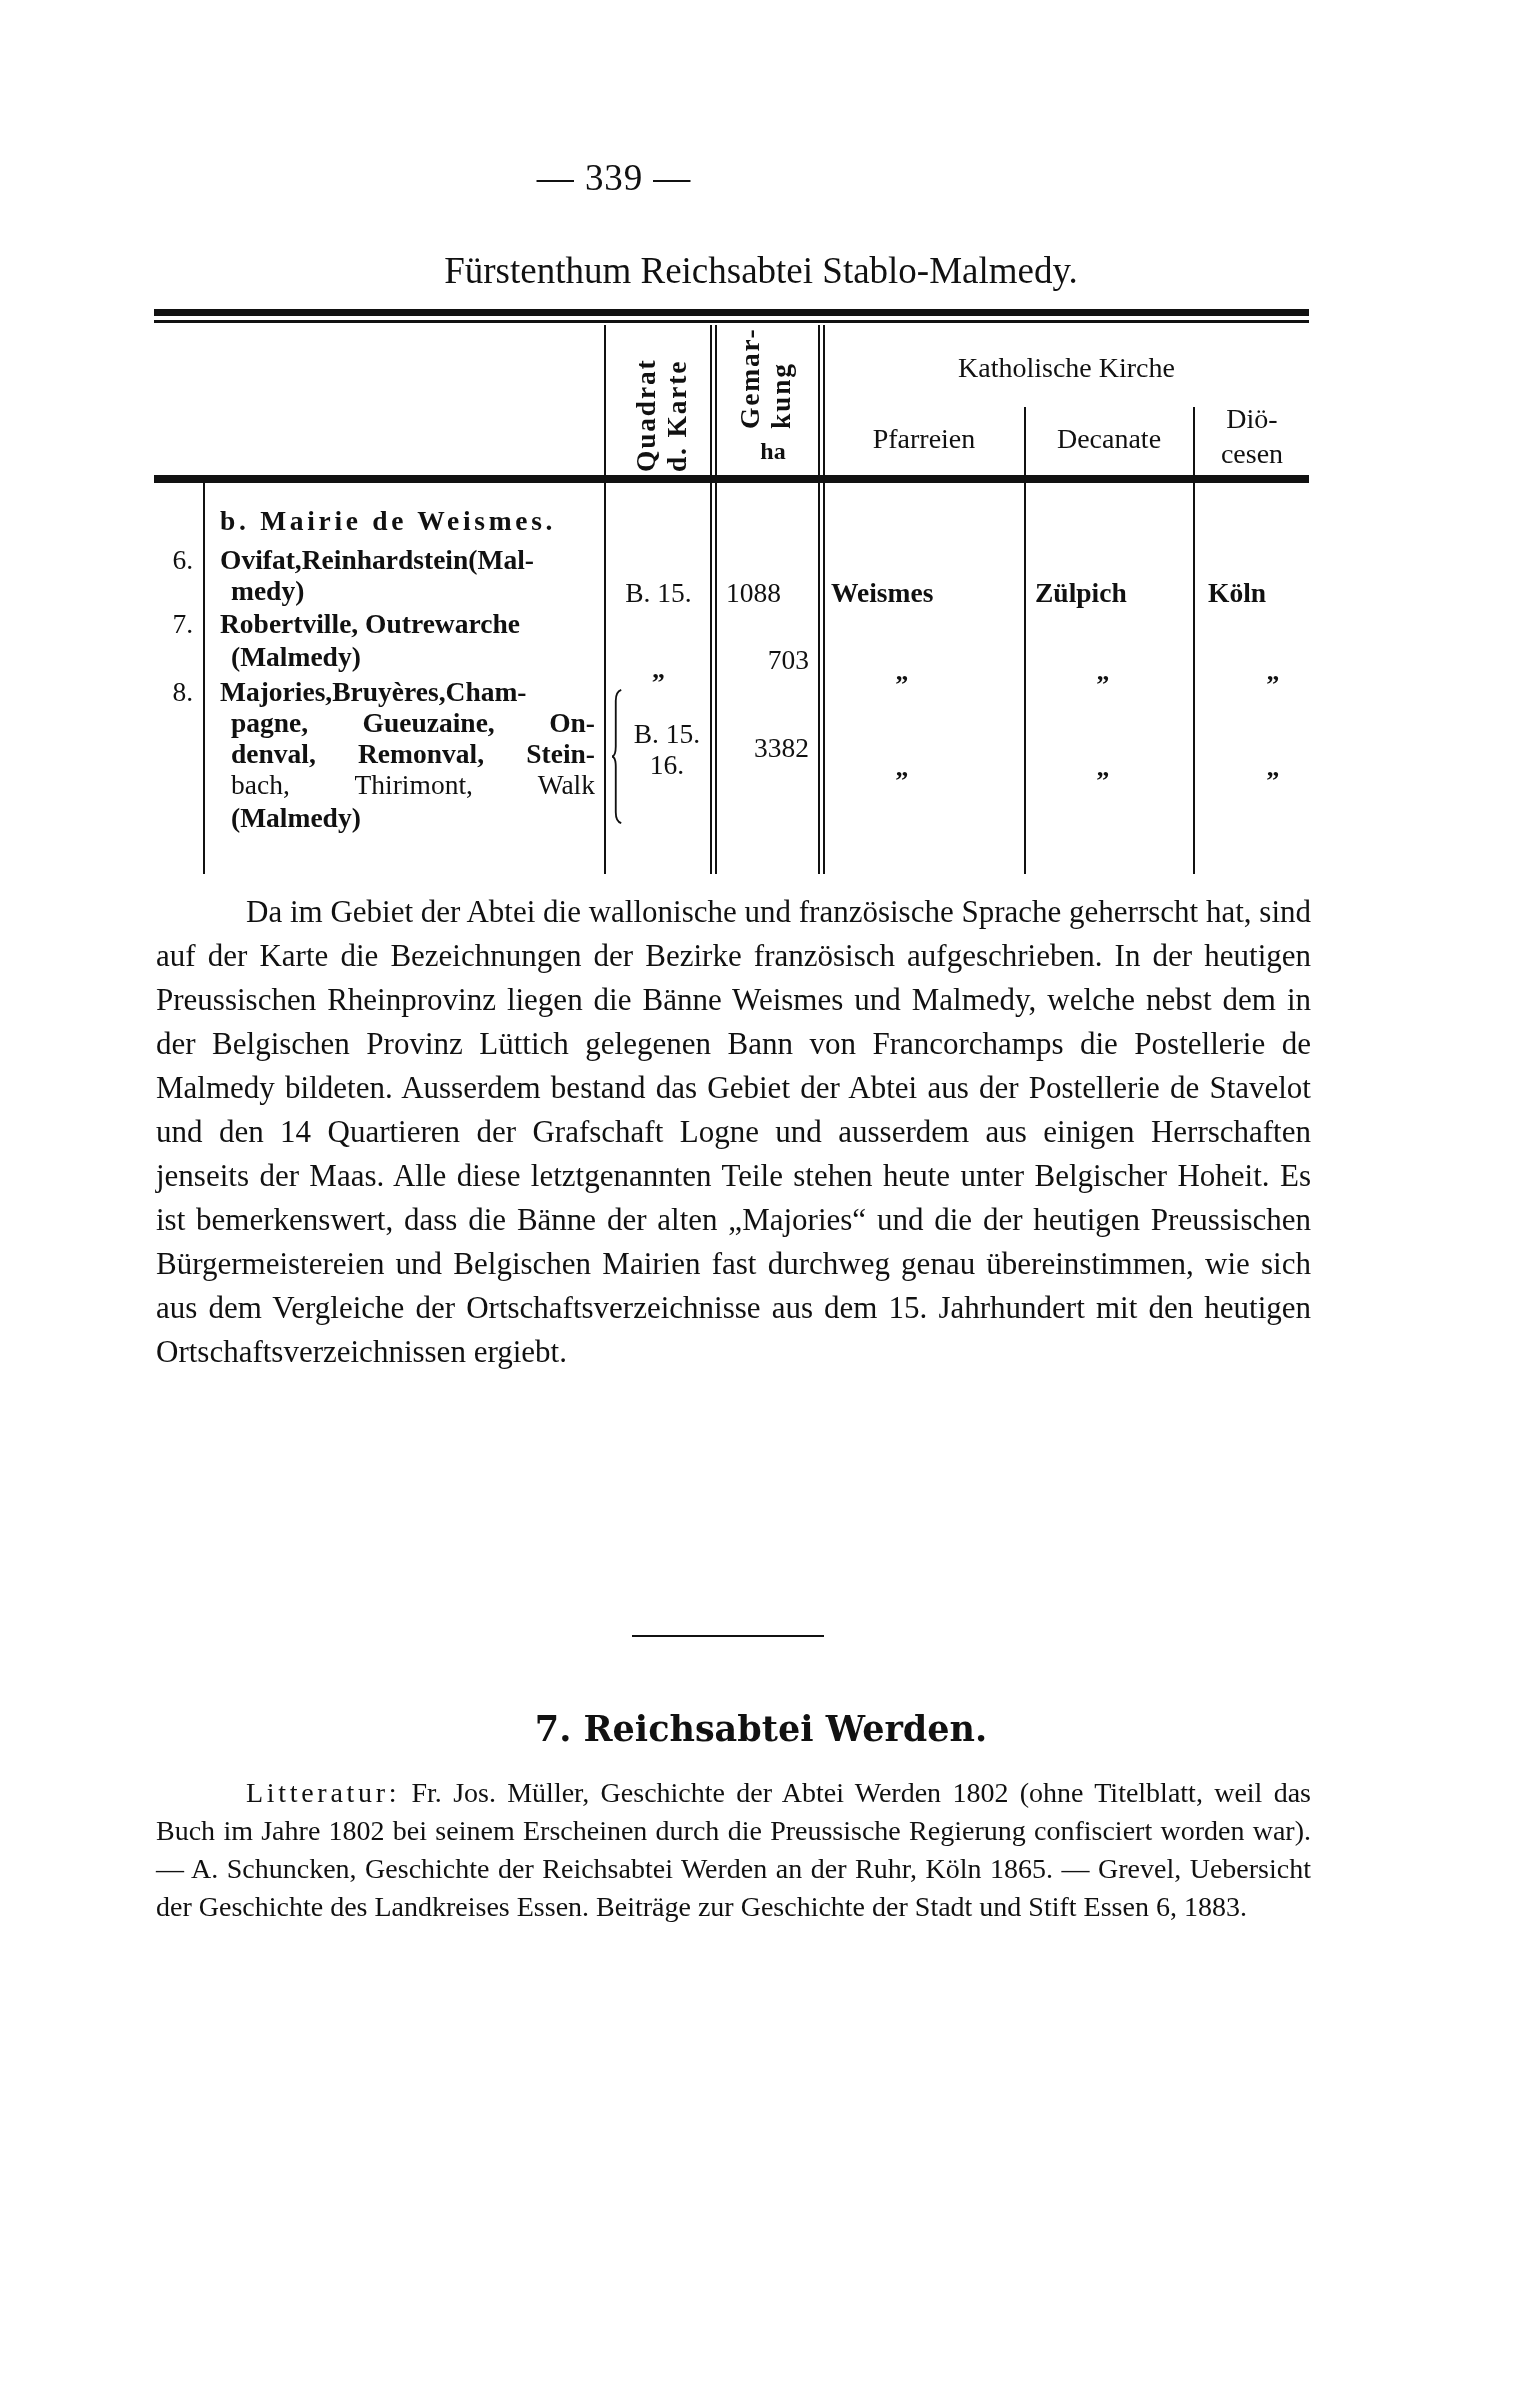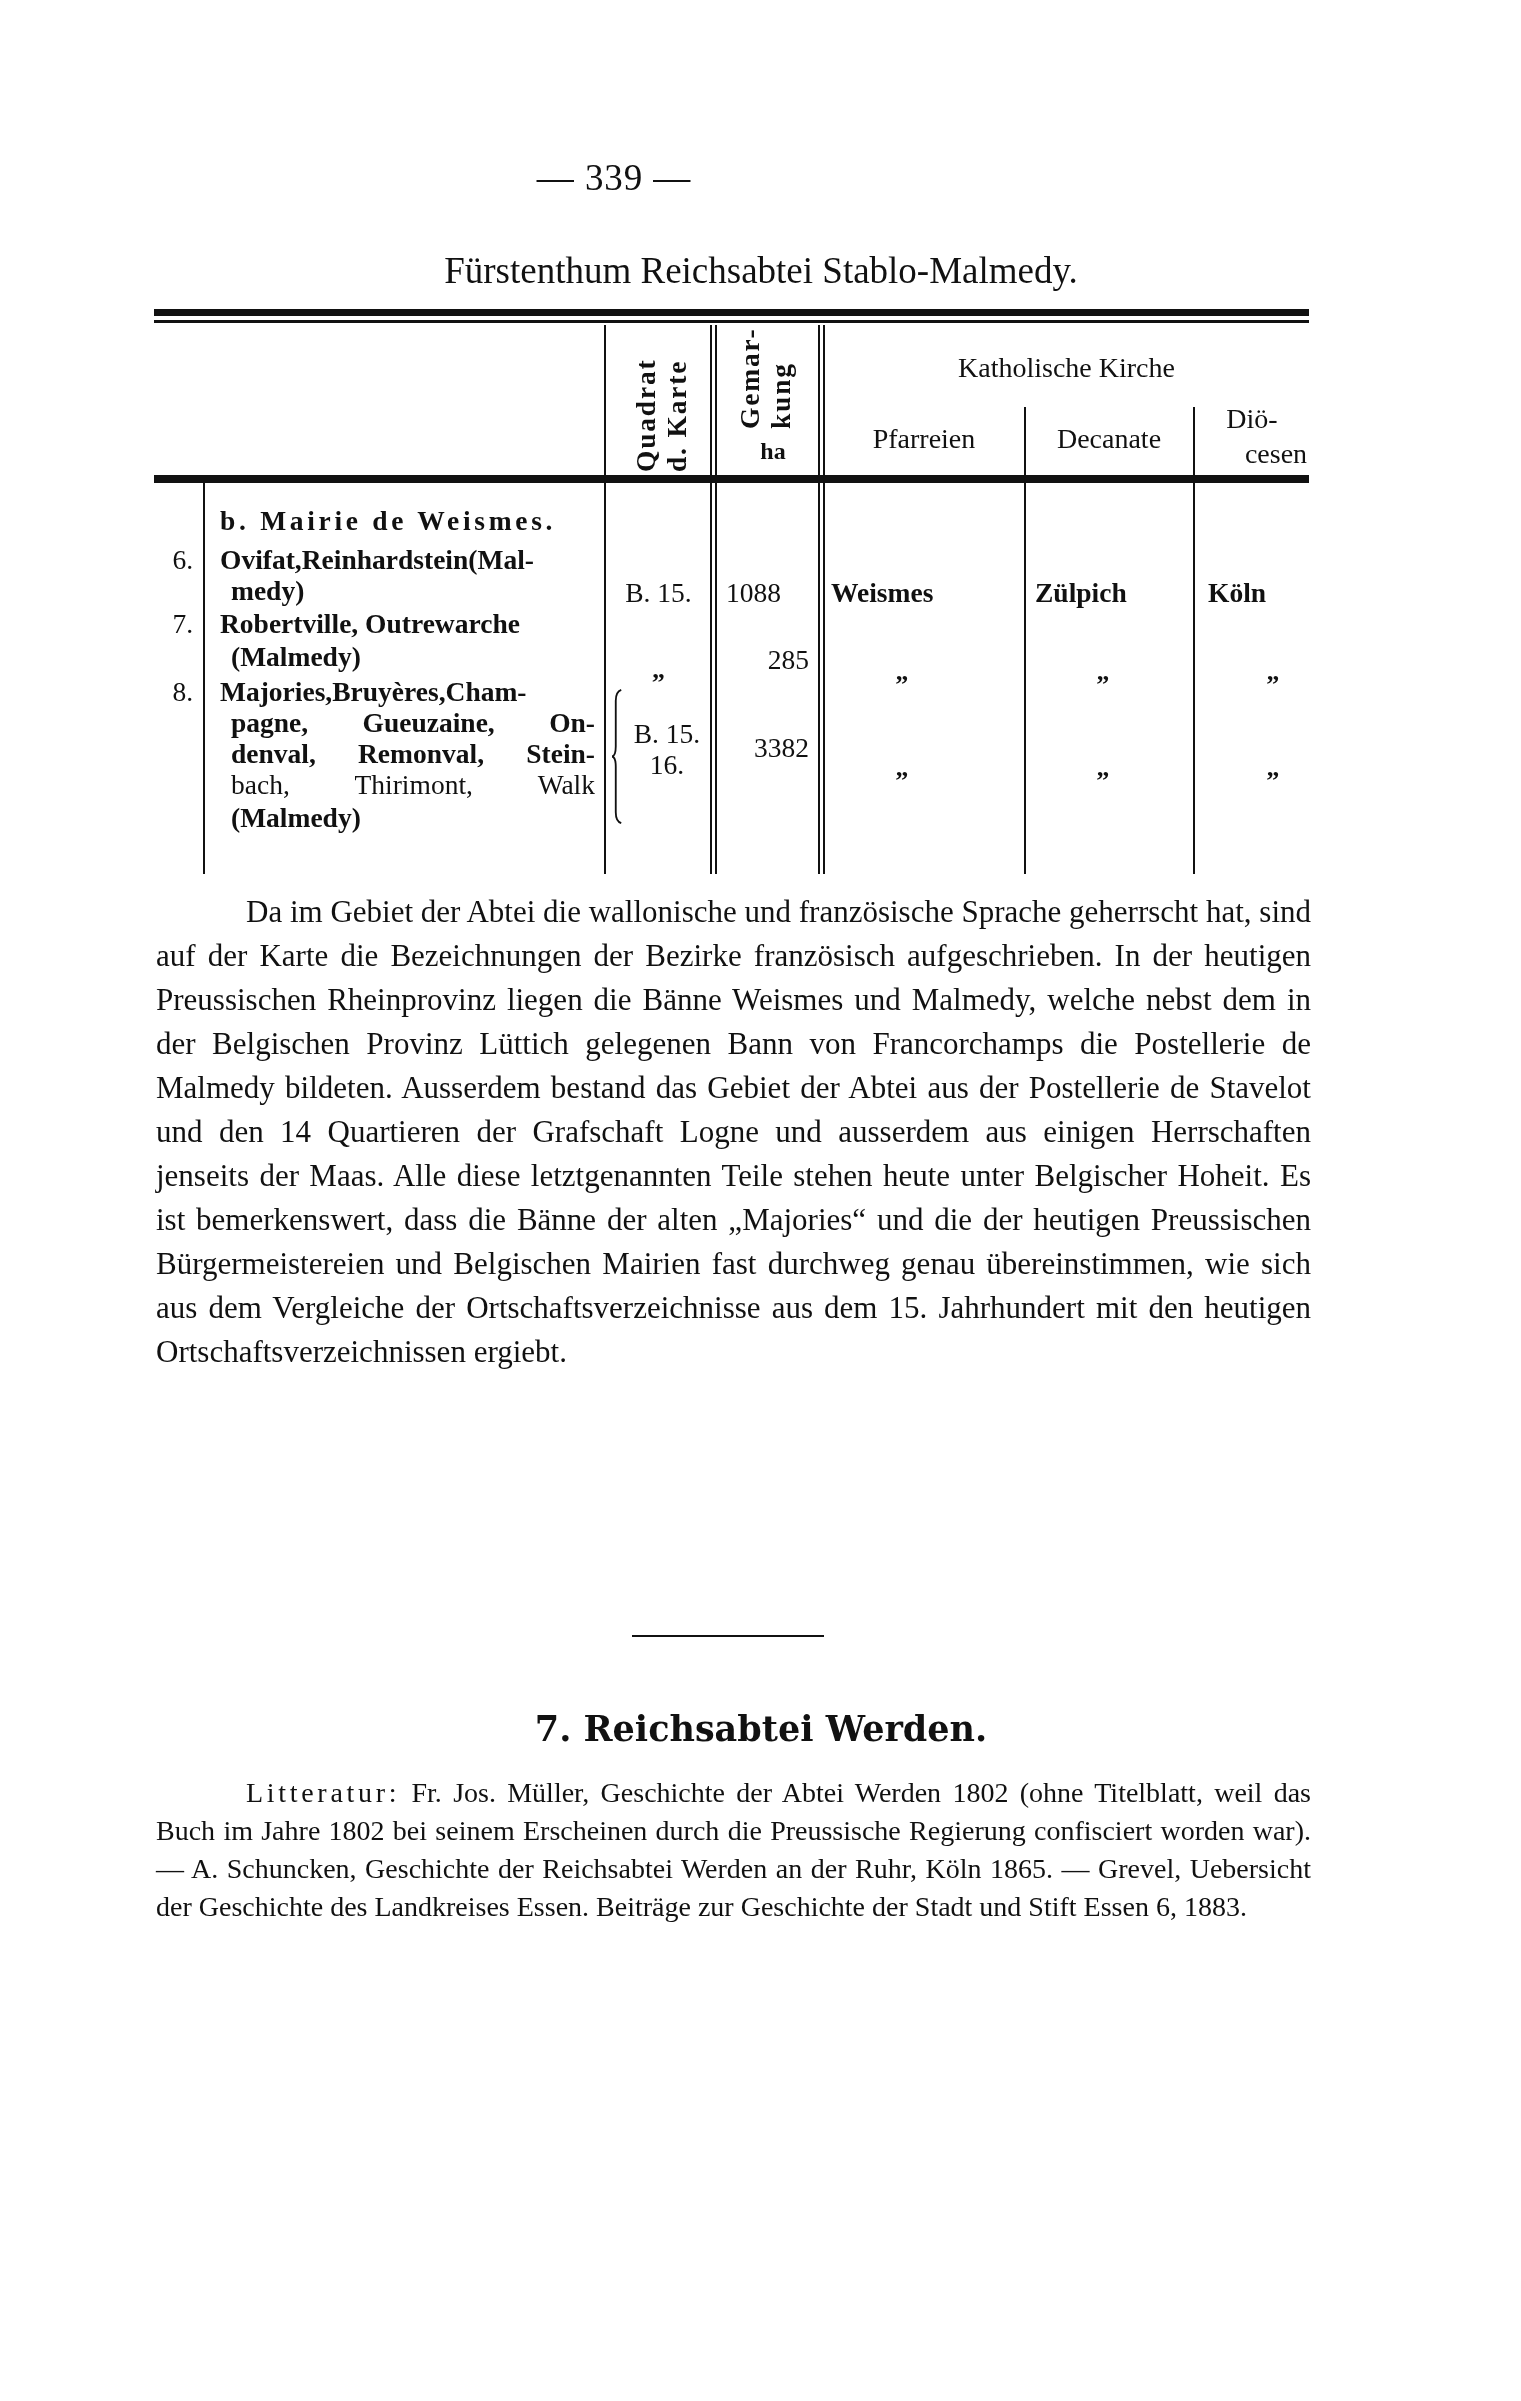--- a/index.html
+++ b/index.html
@@ -53,7 +53,7 @@
   <div class="abs hdr" style="left:824px; top:423px; width:200px;">Pfarreien</div>
   <div class="abs hdr" style="left:1025px; top:423px; width:168px;">Decanate</div>
   <div class="abs hdr" style="left:1195px; top:403px; width:114px;text-align:center;">Diö-</div>
-  <div class="abs hdr" style="left:1195px; top:438px; width:114px;margin-left:24px;">cesen</div>
+  <div class="abs hdr" style="left:1195px; top:438px; width:114px;">cesen</div>
 
   <div class="abs cell spaced" style="left:220px; top:505px; font-weight:bold;">b. Mairie de Weismes.</div>
 

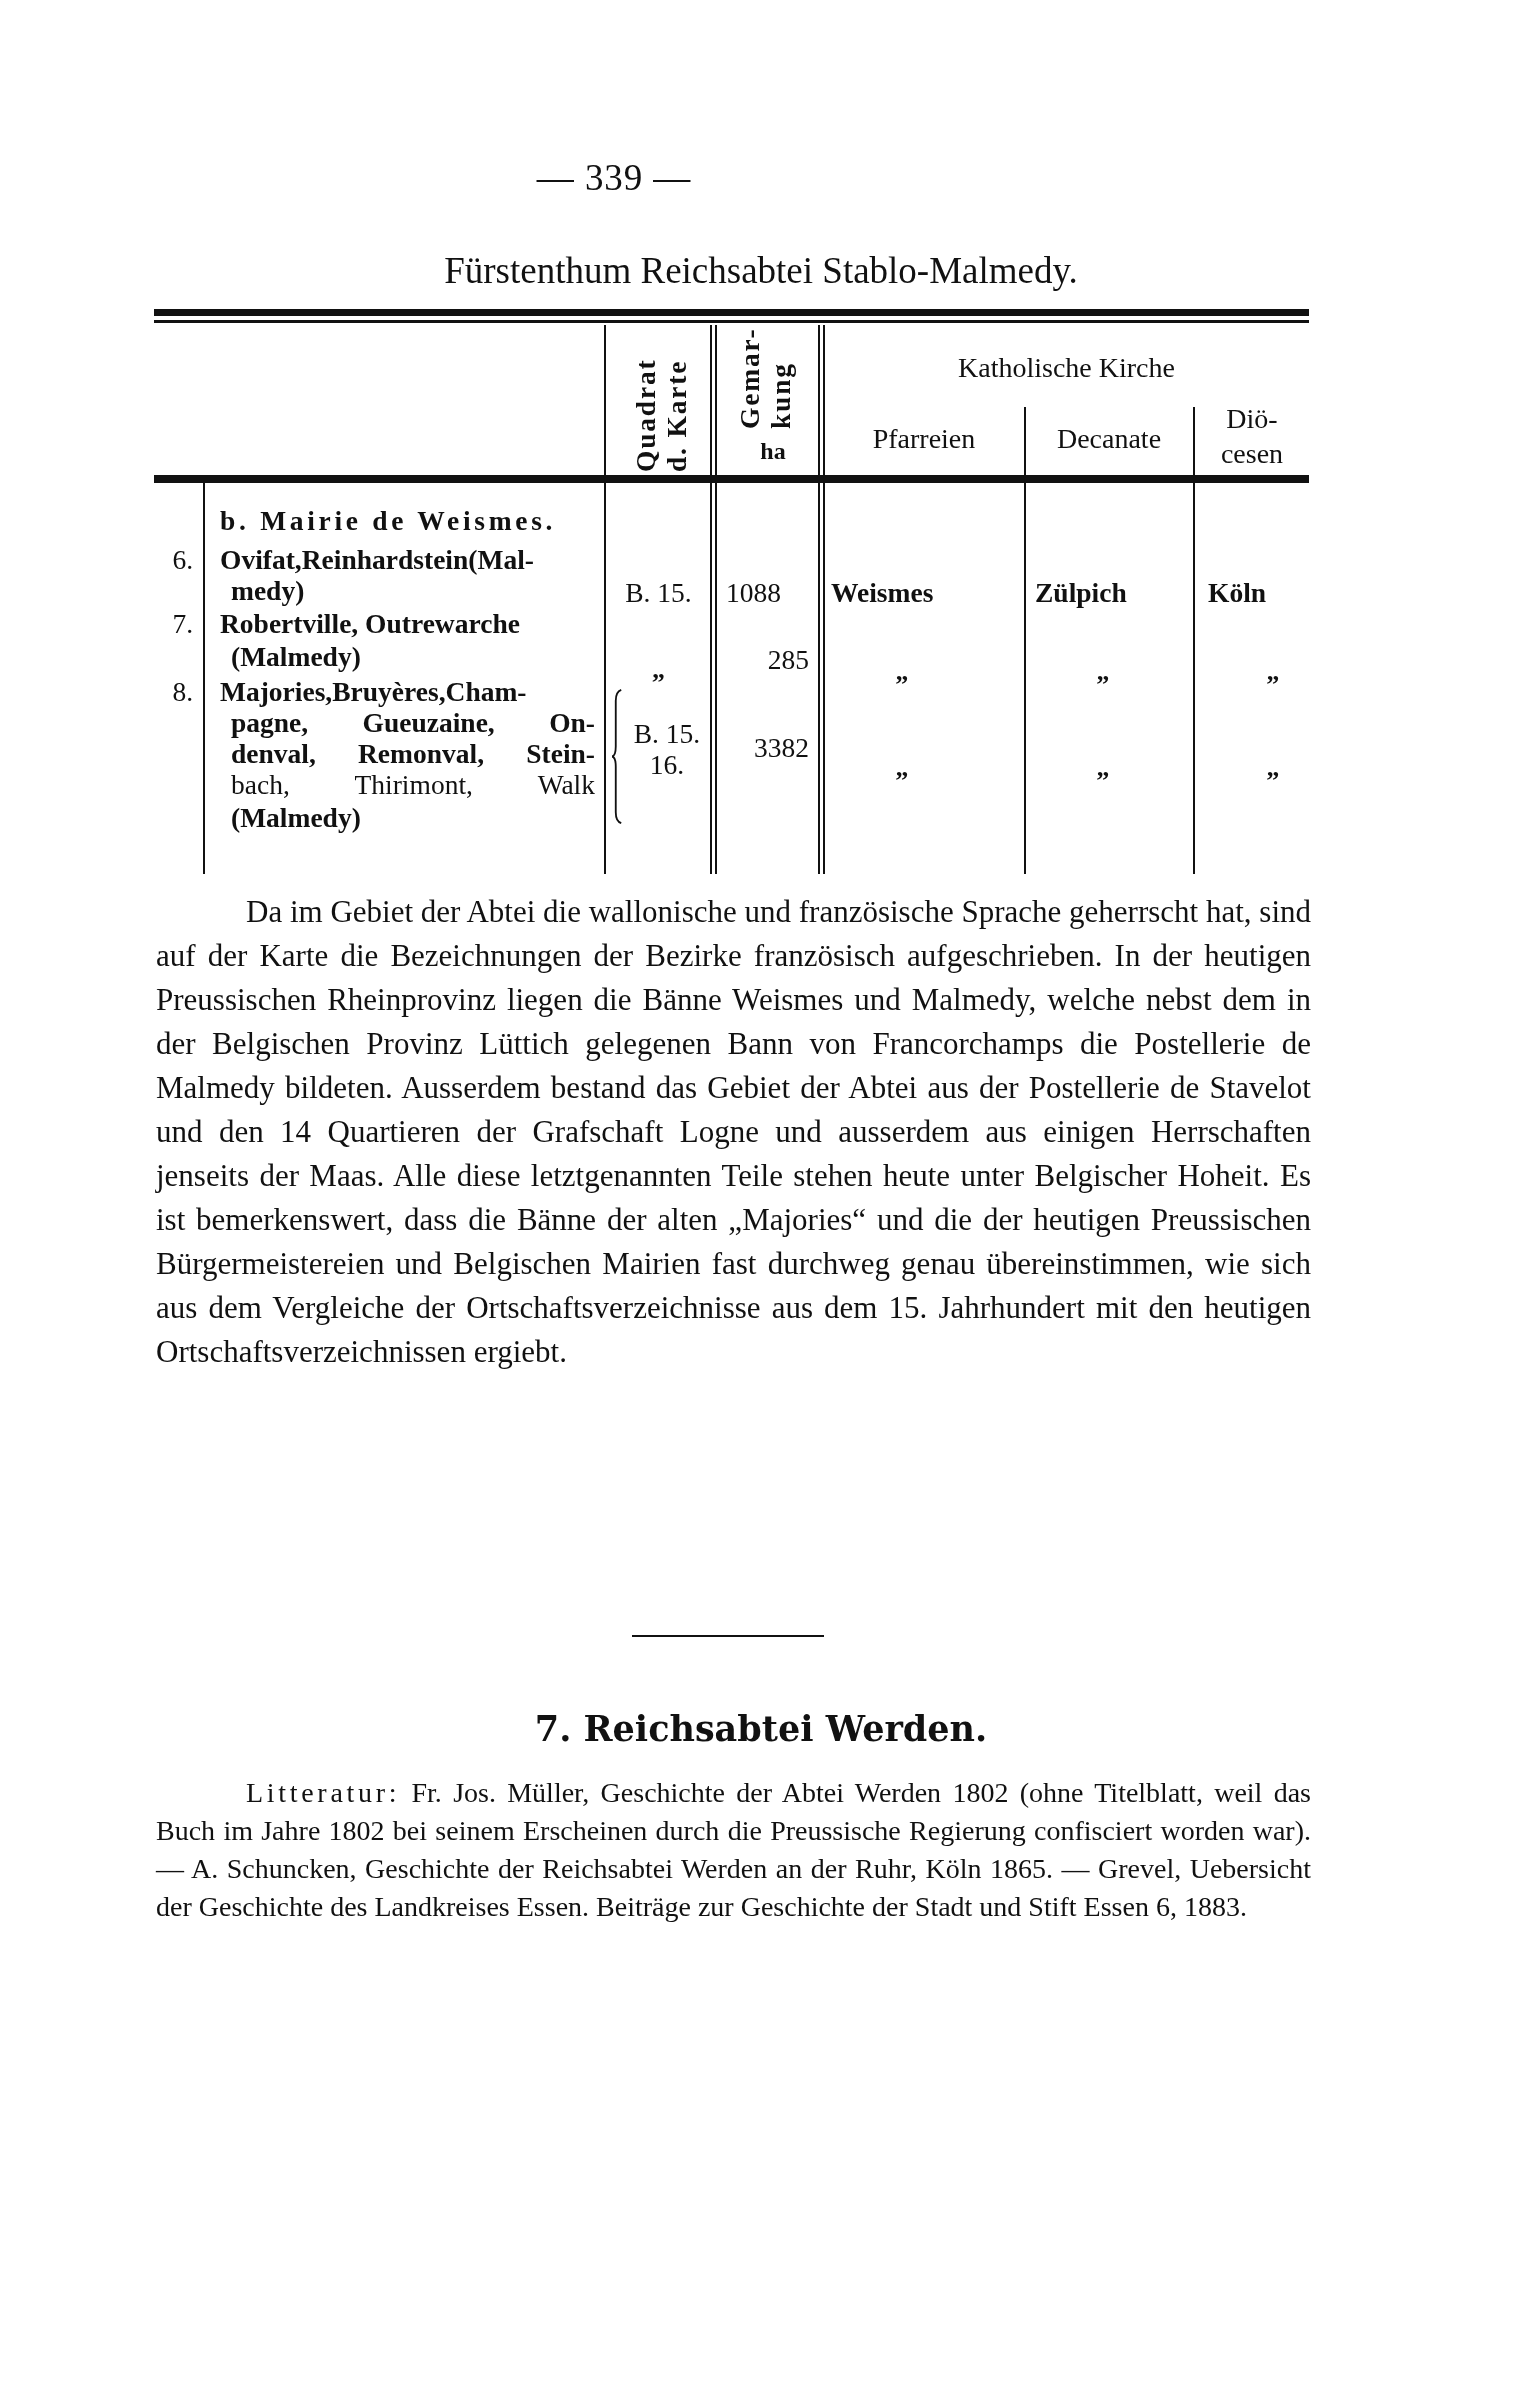--- a/index.html
+++ b/index.html
@@ -73,7 +73,7 @@
     <div class="abs cell" style="left:220px; top:608px; font-weight:bold;">Robertville, Outrewarche</div>
     <div class="abs cell" style="left:231px; top:641px; font-weight:bold;">(Malmedy)</div>
     <div class="abs ditto" style="left:608px; top:655px; width:101px;">„</div>
-    <div class="abs cell" style="left:717px; top:644px; width:92px; text-align:right;">285</div>
+    <div class="abs cell" style="left:717px; top:644px; width:92px; text-align:right;">703</div>
     <div class="abs ditto" style="left:824px; top:657px; width:156px;">„</div>
     <div class="abs ditto" style="left:1025px; top:657px; width:156px;">„</div>
     <div class="abs ditto" style="left:1195px; top:657px; width:156px;">„</div>

